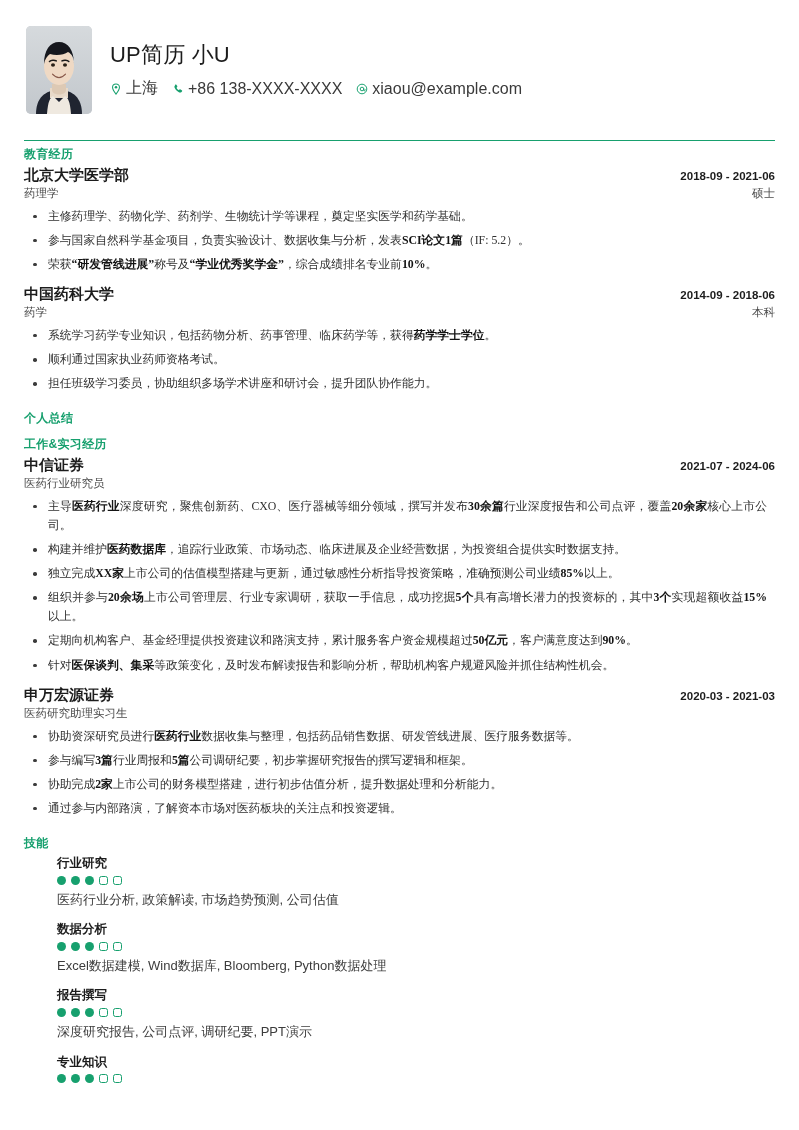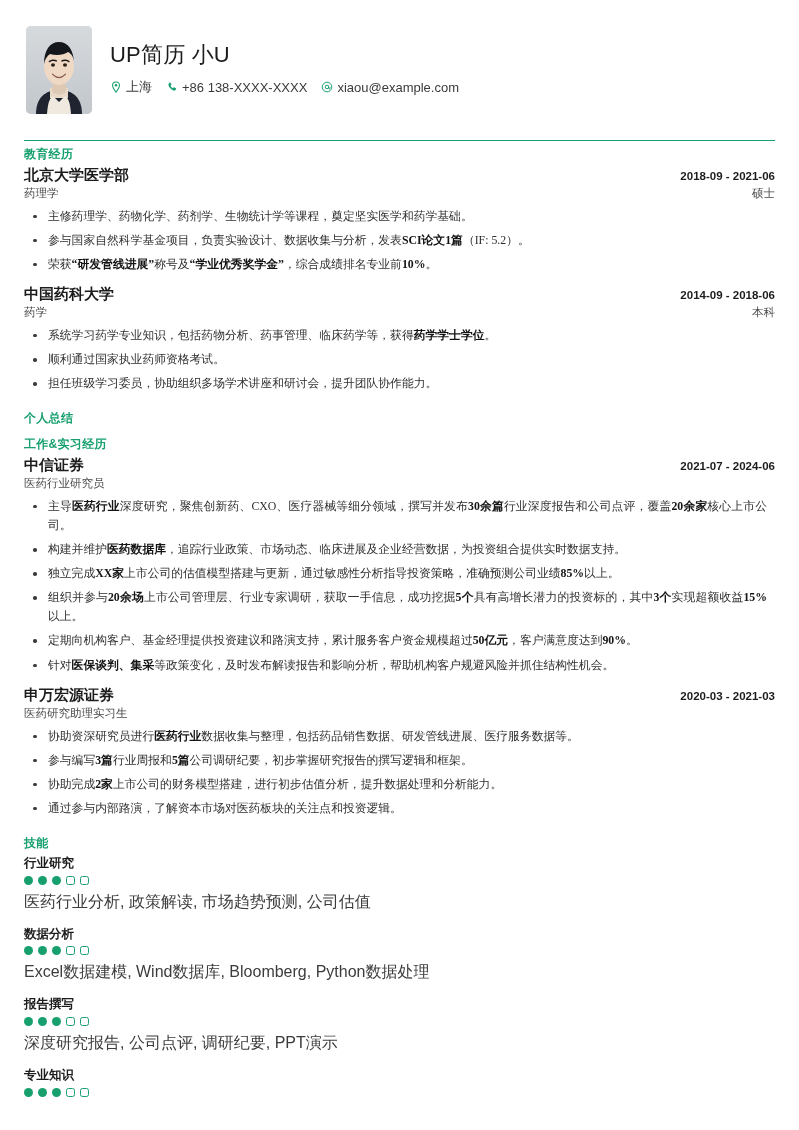--- a/index.html
+++ b/index.html
@@ -23,7 +23,7 @@
   .avatar svg { display: block; width: 100%; height: 100%; }
   .head-text { padding-top: 16px; }
   .name { font-size: 22px; font-weight: 400; color: #1c1c1c; letter-spacing: .2px; line-height: 1.15; }
-  .contact-row { margin-top: 11px; display: flex; align-items: center; gap: 6px; flex-wrap: wrap; font-size: 13px; color: #3a3a3a; text-align: right; }
+  .contact-row { margin-top: 11px; display: flex; align-items: center; gap: 6px; flex-wrap: wrap; font-size: 16px; color: #3a3a3a; text-align: right; }
   .contact-item { display: inline-flex; align-items: center; gap: 4px; margin-right: 8px; }
   .c-ico { width: 12px; height: 12px; display: inline-block; color: #17a06e; flex: 0 0 auto; }
   .c-ico svg { display: block; width: 12px; height: 12px; }

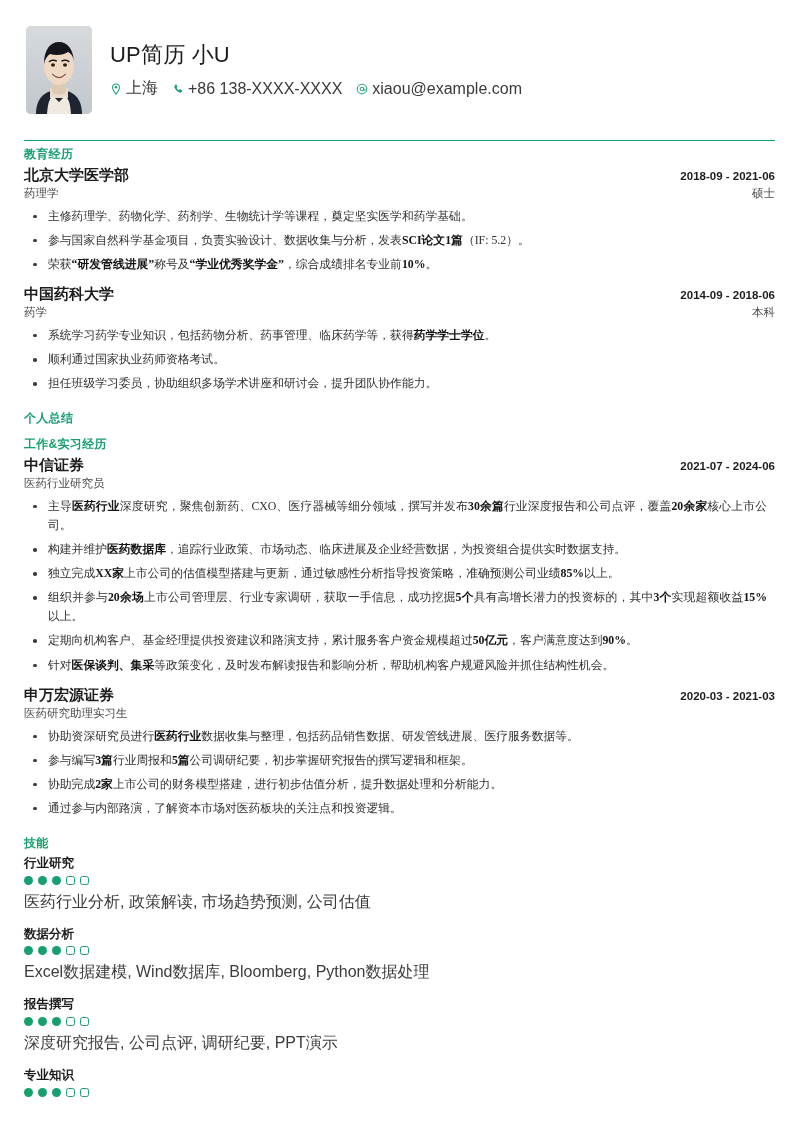--- a/index.html
+++ b/index.html
@@ -55,7 +55,7 @@
   .para { font-size: 11.8px; line-height: 1.95; color: #2f2f2f; text-align: justify; margin-top: 2px; }
 
   
-  .skill { margin-bottom: 11px; }
+  .skill { margin-bottom: 11px; margin-left: 33px; }
   .skill-name { font-size: 12.5px; font-weight: 700; color: #1c1c1c; line-height: 1.5; }
   .dots { display: flex; gap: 5px; margin: 3px 0 5px 0; }
   .dot { width: 9px; height: 9px; border-radius: 50%; background: #17a06e; }

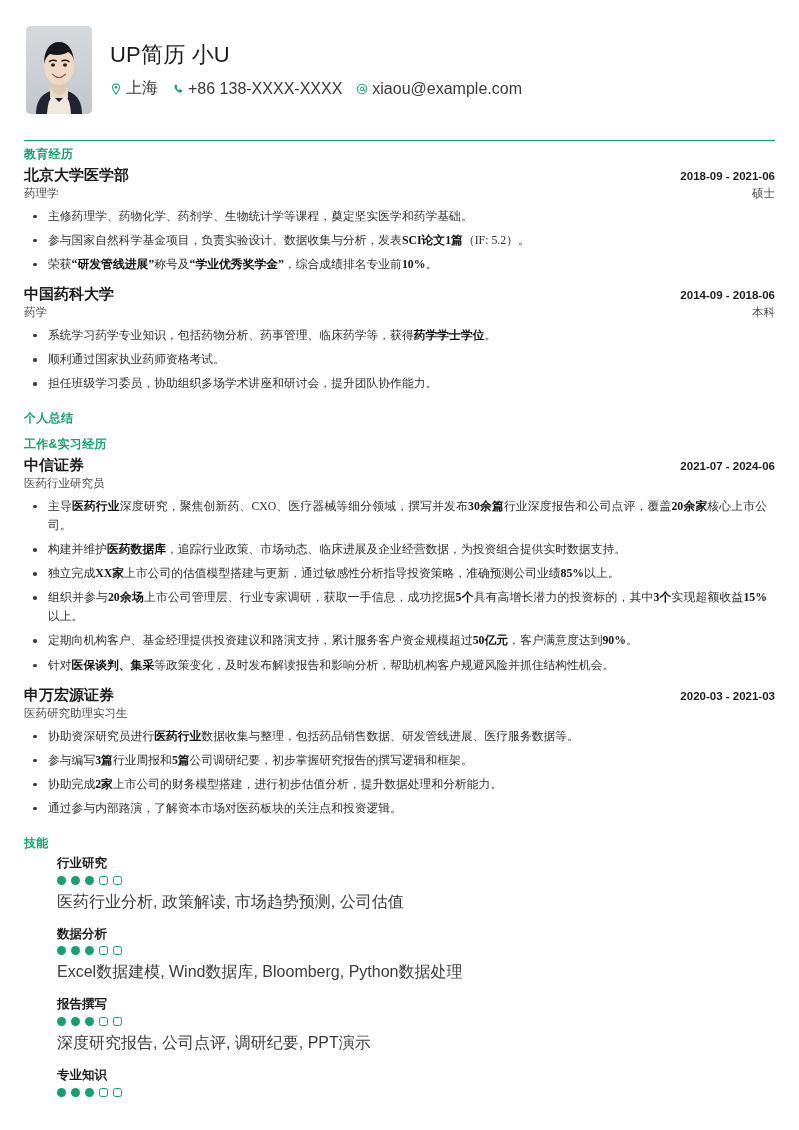--- a/index.html
+++ b/index.html
@@ -60,7 +60,7 @@
   .dots { display: flex; gap: 5px; margin: 3px 0 5px 0; }
   .dot { width: 9px; height: 9px; border-radius: 50%; background: #17a06e; }
   .dot.empty { background: transparent; border: 1.6px solid #17a06e; border-radius: 2.5px; }
-  .skill-items { font-size: 16px; color: #3c3c3c; line-height: 1.5; }
+  .skill-items { font-size: 13px; color: #3c3c3c; line-height: 1.5; }
 </style>
 </head>
 <body>

